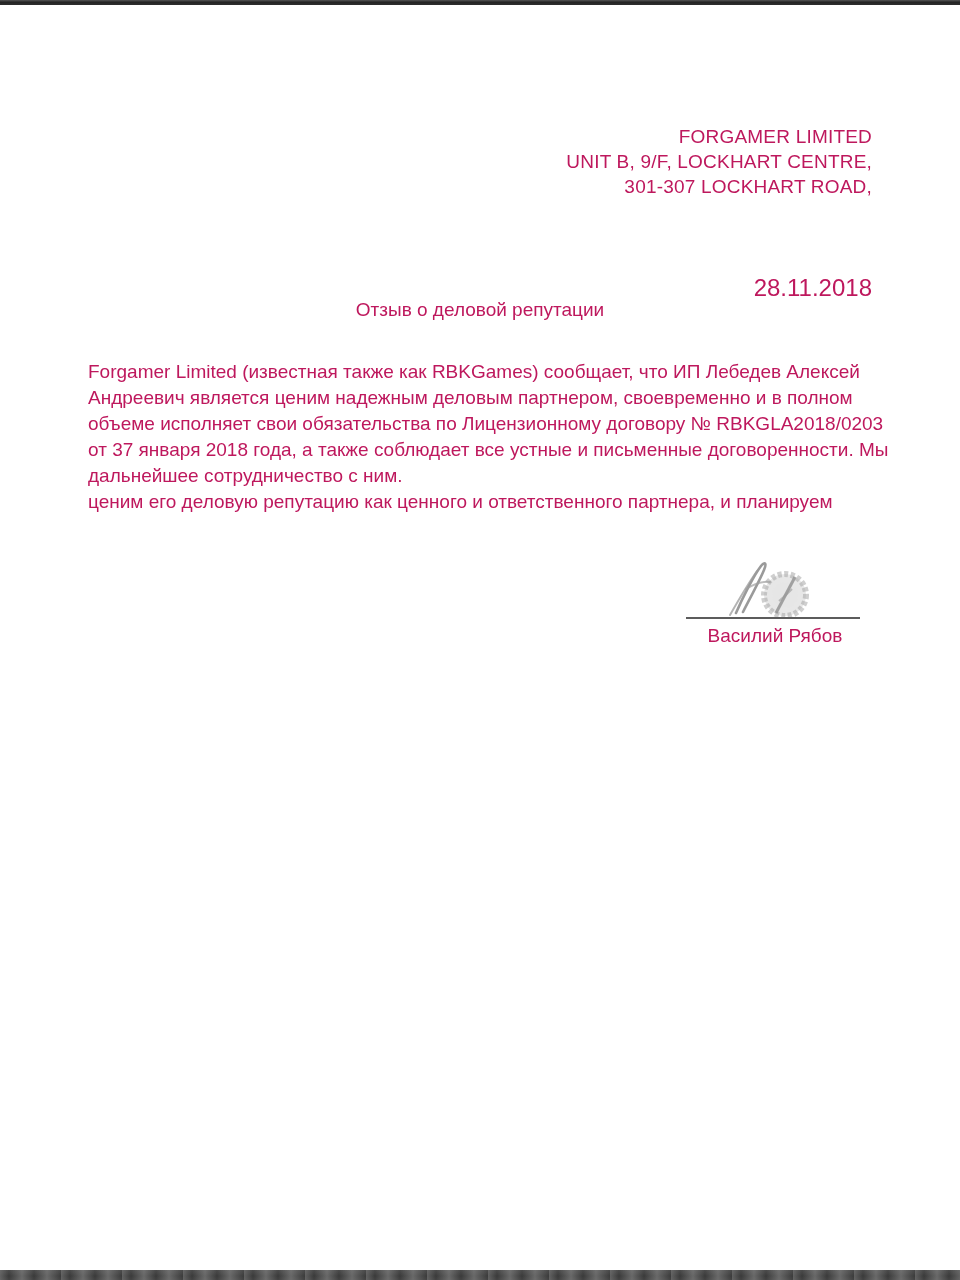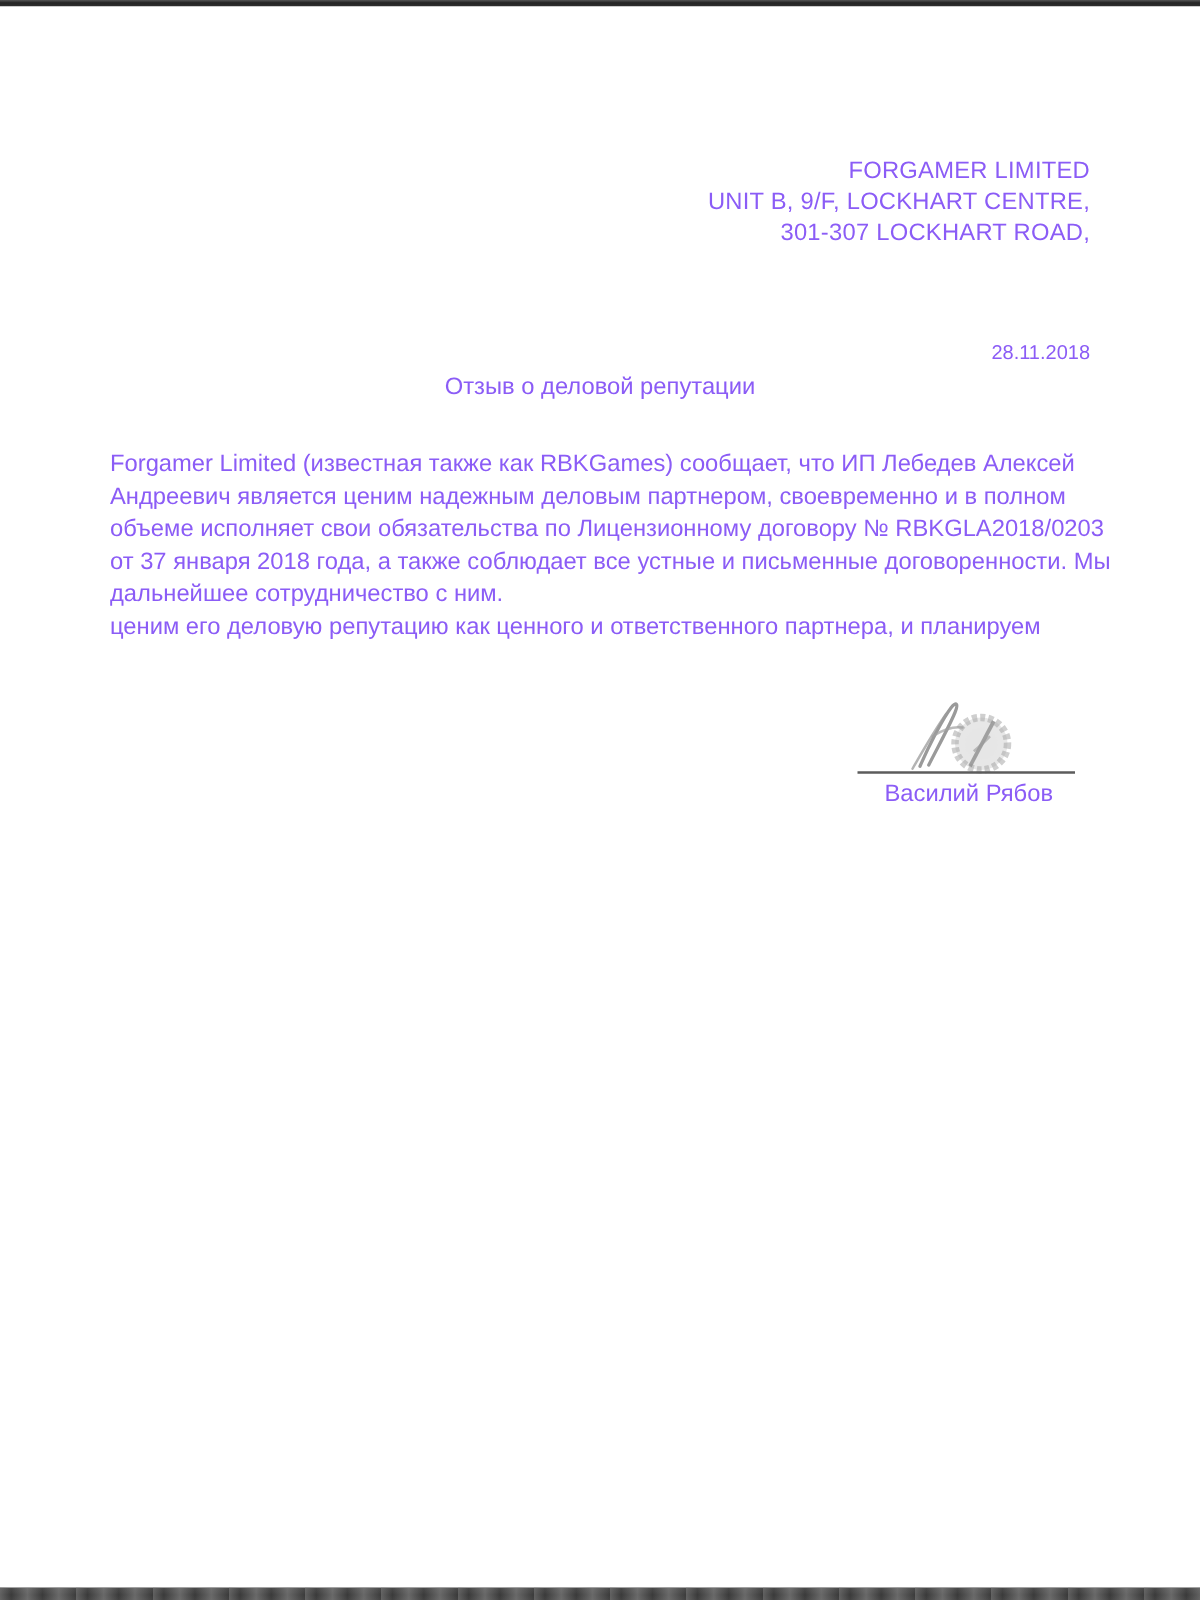--- a/index.html
+++ b/index.html
@@ -14,7 +14,7 @@
     background: #ffffff;
     overflow: hidden;
     font-family: "Liberation Sans", "DejaVu Sans", sans-serif;
-    color: #8b5cf6;
+    color: #be185d;
   }
   .top-bar {
     position: absolute;

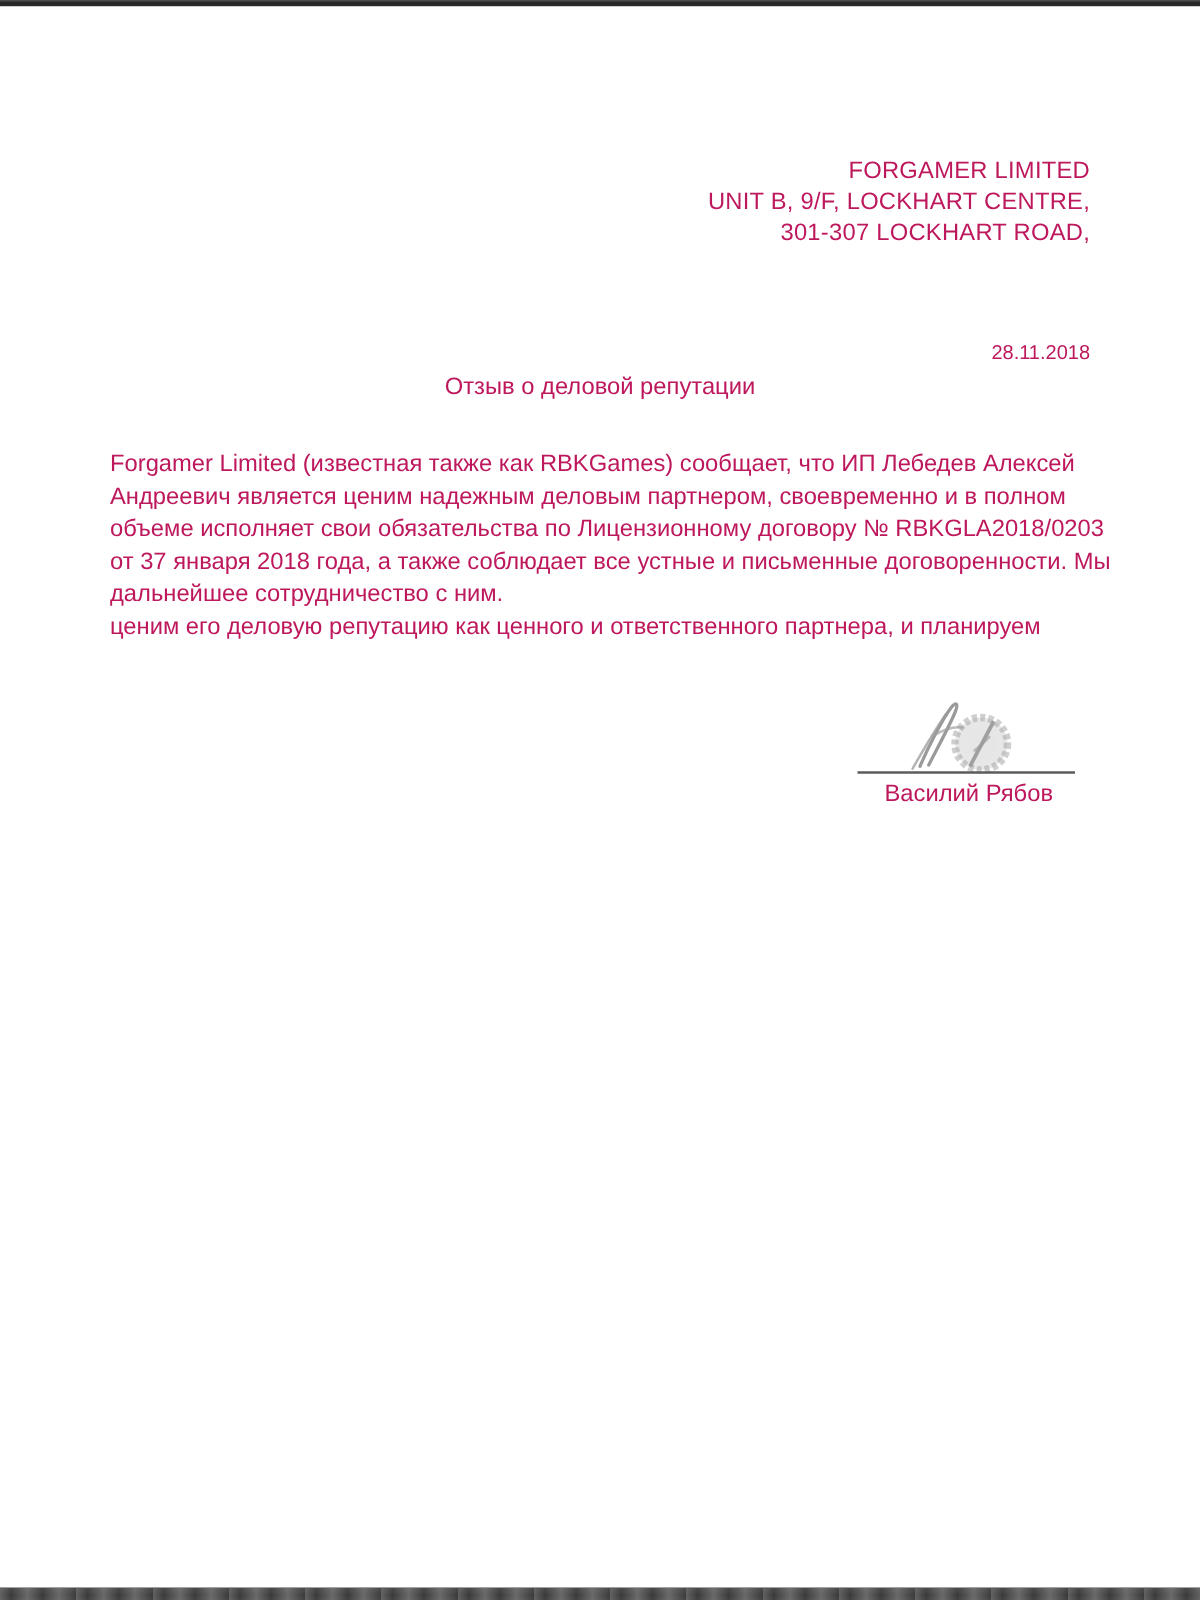--- a/index.html
+++ b/index.html
@@ -37,7 +37,7 @@
     position: absolute;
     top: 274px;
     right: 88px;
-    font-size: 16px;
+    font-size: 24px;
     white-space: nowrap;
   }
   .title {

